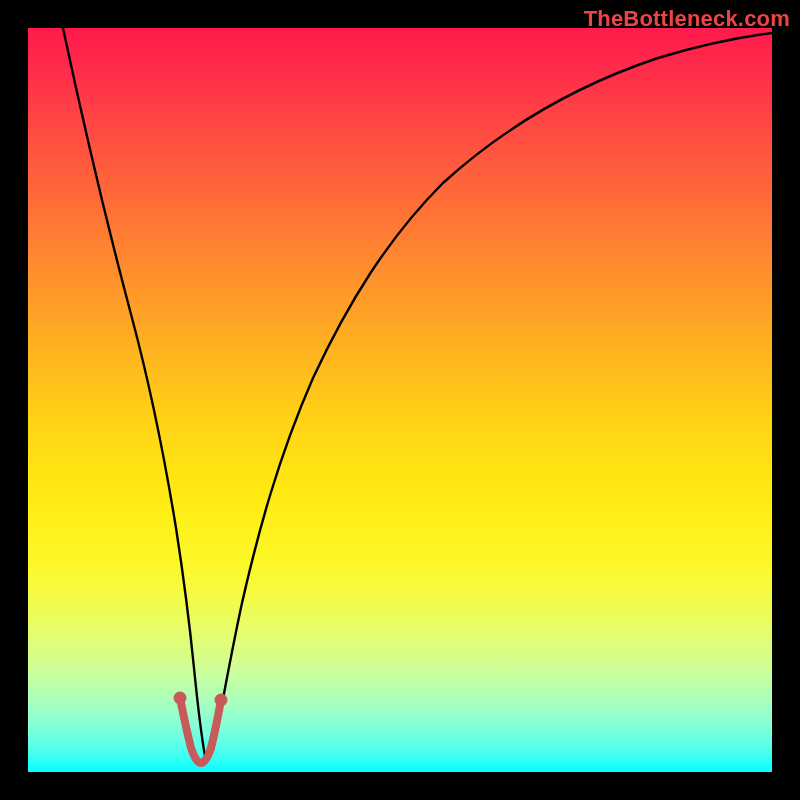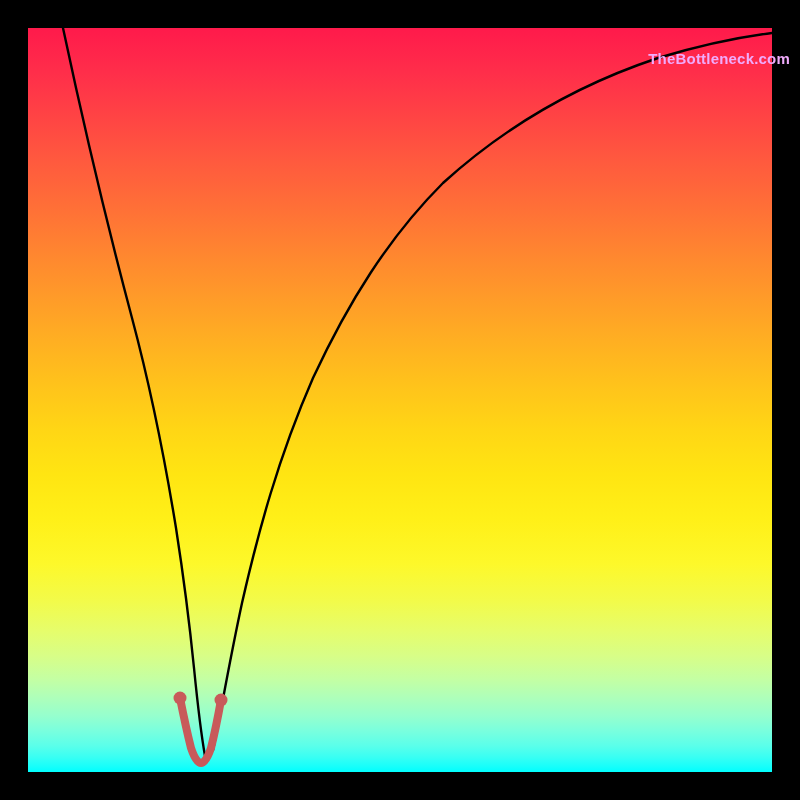--- a/index.html
+++ b/index.html
@@ -62,12 +62,11 @@
     position: absolute;
     top: 6px;
     right: 10px;
-    color: #f0abfc;
-    font-size: 15px;
+    color: #ef4444;
+    font-size: 22px;
     font-weight: 600;
     letter-spacing: 0.2px;
     user-select: none;
-    margin-top: 44px;
   }
   svg {
     position: absolute;

